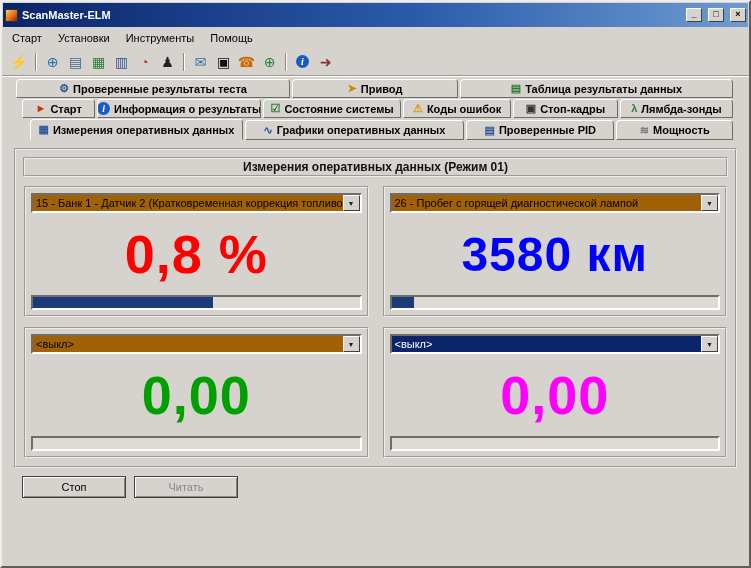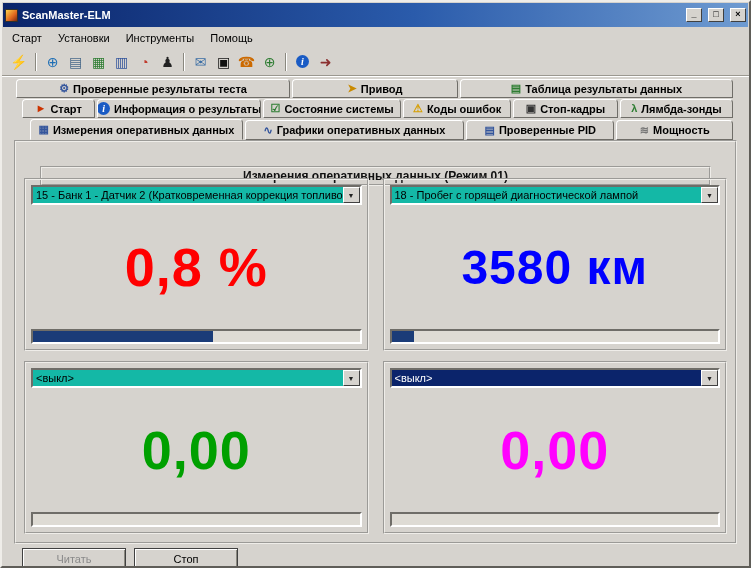--- a/index.html
+++ b/index.html
@@ -56,7 +56,7 @@
     text-align:center;font-style:italic;font-weight:bold;font-size:10px;
     font-family:"Liberation Serif",serif;display:inline-block;}
   
-  .mainbox{margin:0 12px;height:404px;border:2px groove #efede9;padding:22px;position:relative;background:#d6d3ce;}
+  .mainbox{margin:8px 12px;height:320px;border:2px groove #efede9;padding:5px;position:relative;background:#d6d3ce;}
   .hdr{height:20px;margin:2px 2px 8px;border:2px groove #efede9;display:flex;align-items:center;justify-content:center;font-size:12px;font-weight:bold;color:#111;}
   .grid{position:absolute;left:8px;right:8px;top:36px;bottom:8px;display:grid;grid-template-columns:1fr 1fr;grid-template-rows:1fr 1fr;gap:10px 14px;}
   .quad{border:2px groove #efede9;padding:5px;display:flex;flex-direction:column;min-width:0;}

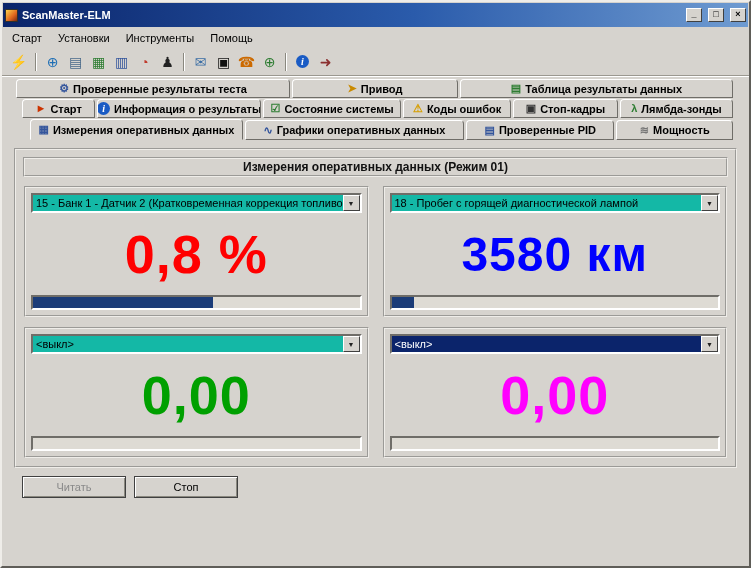--- a/index.html
+++ b/index.html
@@ -60,7 +60,7 @@
   .hdr{height:20px;margin:2px 2px 8px;border:2px groove #efede9;display:flex;align-items:center;justify-content:center;font-size:12px;font-weight:bold;color:#111;}
   .grid{position:absolute;left:8px;right:8px;top:36px;bottom:8px;display:grid;grid-template-columns:1fr 1fr;grid-template-rows:1fr 1fr;gap:10px 14px;}
   .quad{border:2px groove #efede9;padding:5px;display:flex;flex-direction:column;min-width:0;}
-  .combo{height:20px;border:2px solid;border-color:#6f6d68 #fff #fff #6f6d68;background:#14b8a6;display:flex;align-items:flex-start;font-size:11px;overflow:hidden;flex:0 0 auto;}
+  .combo{height:20px;border:2px solid;border-color:#6f6d68 #fff #fff #6f6d68;background:#a16207;display:flex;align-items:flex-start;font-size:11px;overflow:hidden;flex:0 0 auto;}
   .combo .txt{flex:1;padding-left:3px;white-space:nowrap;overflow:hidden;height:100%;display:flex;align-items:center;}
   .combo.sel .txt{background:#0b246b;color:#fff;}
   .combo .cbtn{width:17px;height:100%;flex:0 0 auto;background:#d6d3ce;border:1px solid;border-color:#fff #404040 #404040 #fff;display:flex;align-items:center;justify-content:center;font-size:7px;color:#222;}

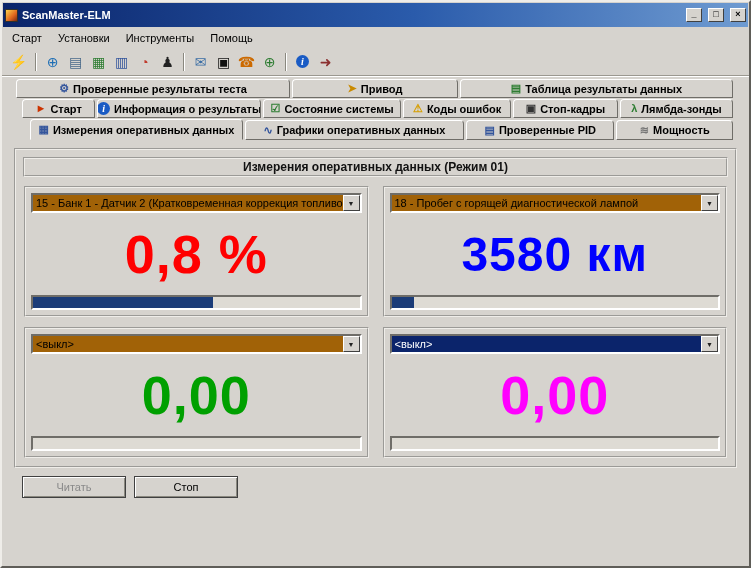--- a/index.html
+++ b/index.html
@@ -193,7 +193,7 @@
 
       <div class="quad" data-name="gauge-panel-2">
         <div class="combo" data-name="pid-selector-2">
-          <span class="txt" data-name="pid-selector-2-value">18 - Пробег с горящей диагностической лампой</span>
+          <span class="txt" data-name="pid-selector-2-value">26 - Пробег с горящей диагностической лампой</span>
           <span class="cbtn" data-name="chevron-down-icon">▼</span>
         </div>
         <div class="value" data-name="gauge-value-2" style="color: rgb(0, 0, 255);">3580 км</div>

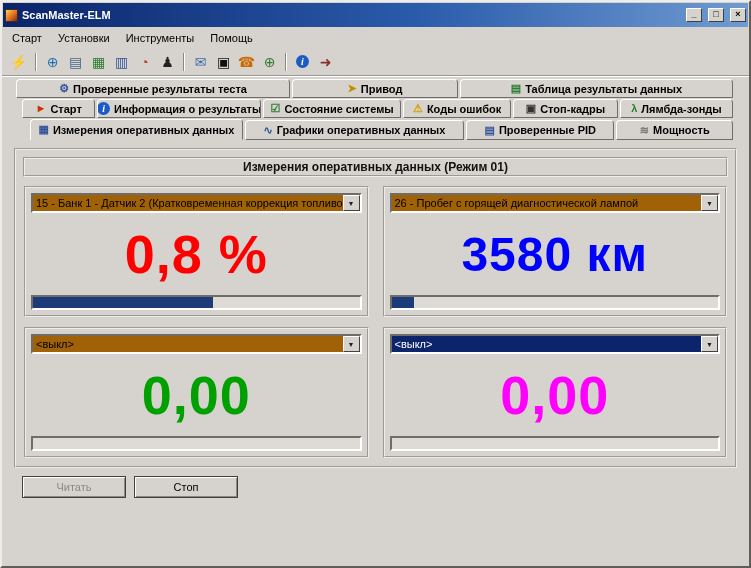--- a/index.html
+++ b/index.html
@@ -228,8 +228,8 @@
   </div>
 
   <div class="footer" data-name="footer">
+    <button class="fbtn" data-name="stop-button">Стоп</button>
     <button class="fbtn disabled" data-name="read-button">Читать</button>
-    <button class="fbtn" data-name="stop-button">Стоп</button>
   </div>
 
 </div>

